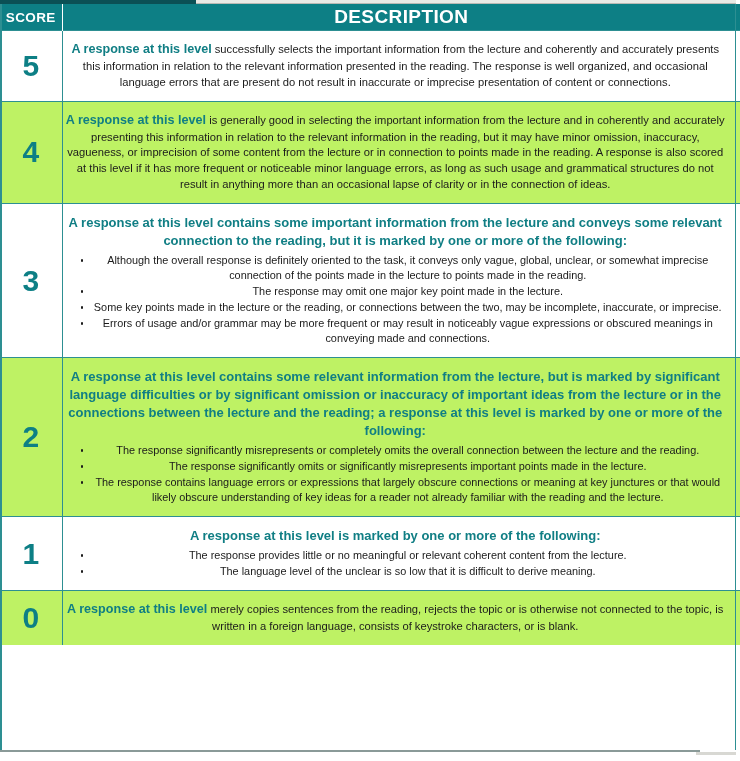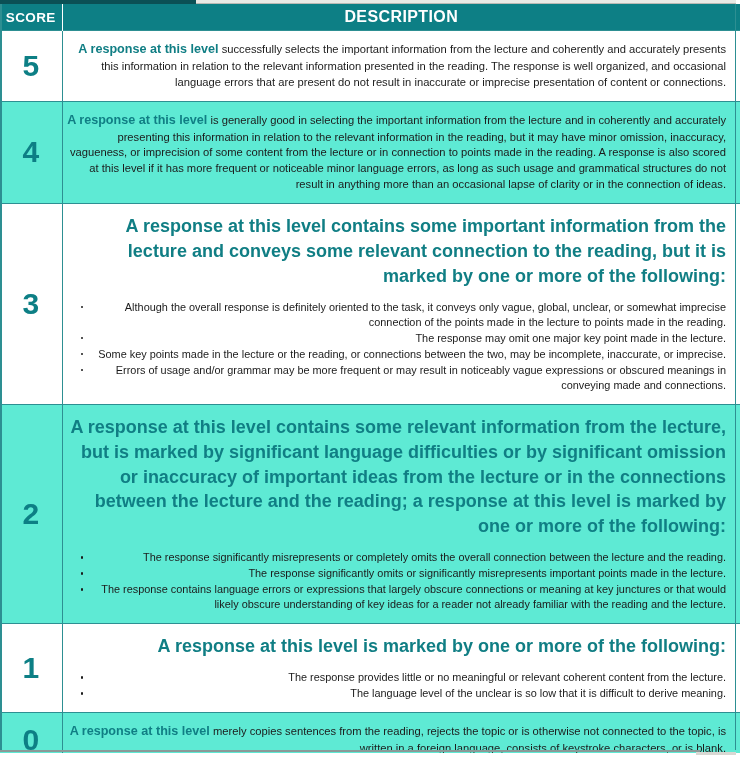--- a/index.html
+++ b/index.html
@@ -27,7 +27,7 @@
     background:#0d7f85;
     color:#ffffff;
     font-weight:bold;
-    font-size:16px;
+    font-size:19px;
     letter-spacing:0.4px;
     height:26px;
     padding:0;

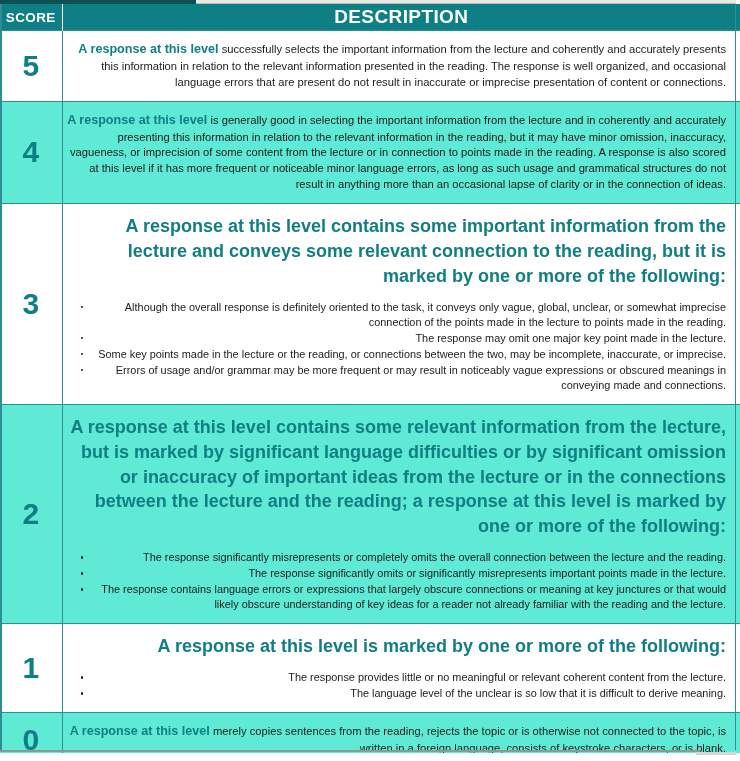--- a/index.html
+++ b/index.html
@@ -57,7 +57,7 @@
     color:#1b1b1b;
     font-size:11.2px;
     line-height:1.42;
-    text-align:right;
+    text-align:center;
   }
 
   .lead{color:#107e84;font-weight:bold;font-size:12.6px;}

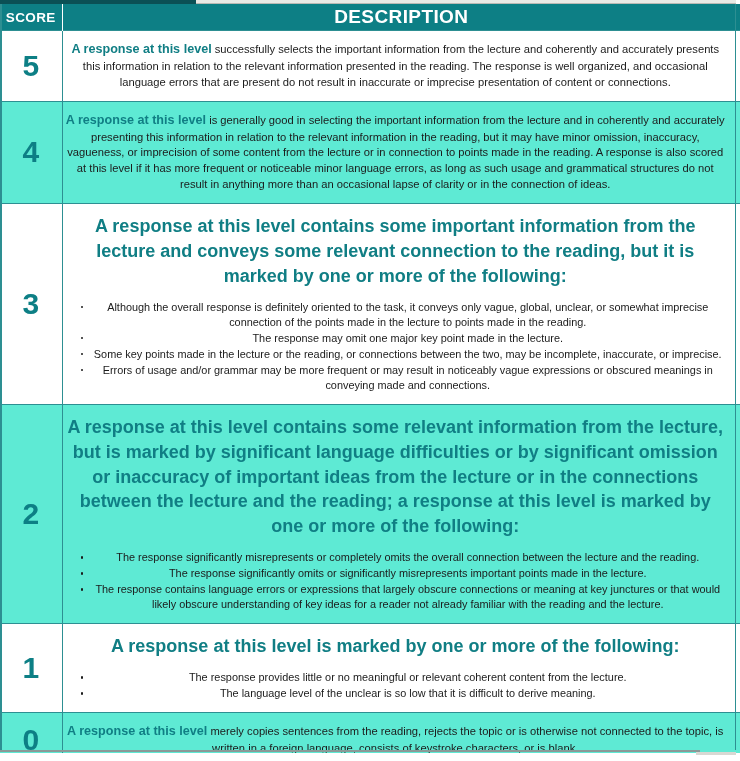--- a/index.html
+++ b/index.html
@@ -42,7 +42,7 @@
     border-top:1.5px solid #2d8f92;
   }
   tbody tr.odd td{background:#ffffff;}
-  tbody tr.even td{background:#5eead4;}
+  tbody tr.even td{background:#bef264;}
 
   td.score{
     text-align:center;

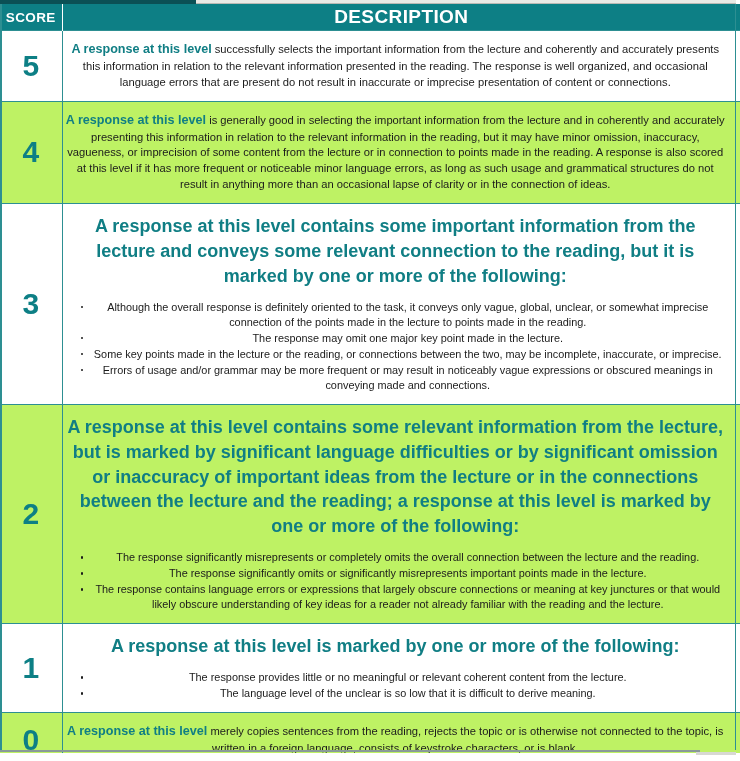--- a/index.html
+++ b/index.html
@@ -61,7 +61,7 @@
   }
 
   .lead{color:#107e84;font-weight:bold;font-size:12.6px;}
-  .headline{color:#107e84;font-weight:bold;font-size:18px;line-height:1.38;display:block;margin-bottom:1px;}
+  .headline{color:#107e84;font-weight:bold;font-size:13px;line-height:1.38;display:block;margin-bottom:1px;}
   .body-text{font-size:11.2px;color:#1b1b1b;}
 
   ul.bullets{margin:11px 0 0 0;padding:0 0 0 16px;list-style:none;}

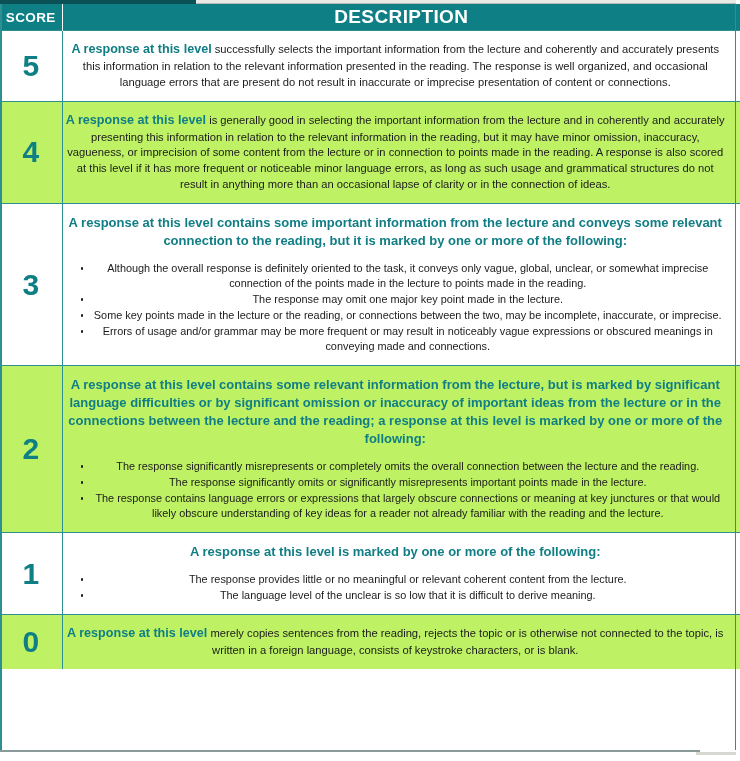--- a/index.html
+++ b/index.html
@@ -64,7 +64,7 @@
   .headline{color:#107e84;font-weight:bold;font-size:13px;line-height:1.38;display:block;margin-bottom:1px;}
   .body-text{font-size:11.2px;color:#1b1b1b;}
 
-  ul.bullets{margin:11px 0 0 0;padding:0 0 0 16px;list-style:none;}
+  ul.bullets{margin:3px 0 0 0;padding:0 0 0 16px;list-style:none;}
   ul.bullets li{position:relative;margin:0 0 1px 0;font-size:10.9px;line-height:1.38;color:#1b1b1b;padding-left:9px;}
   ul.bullets li:before{
     content:"";

